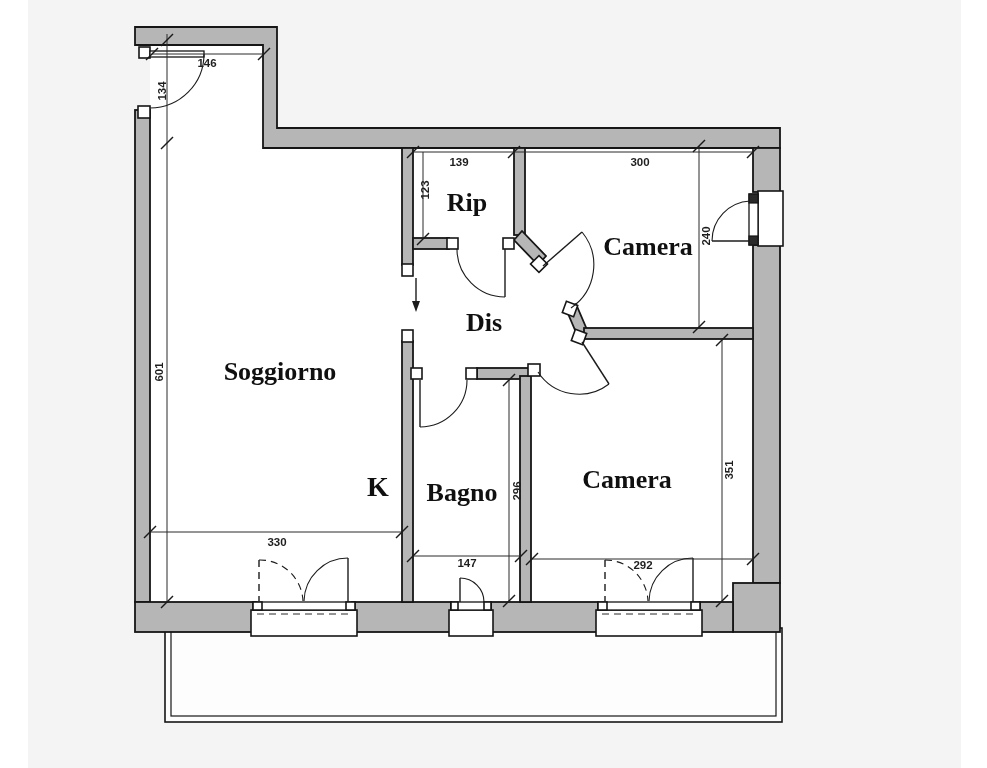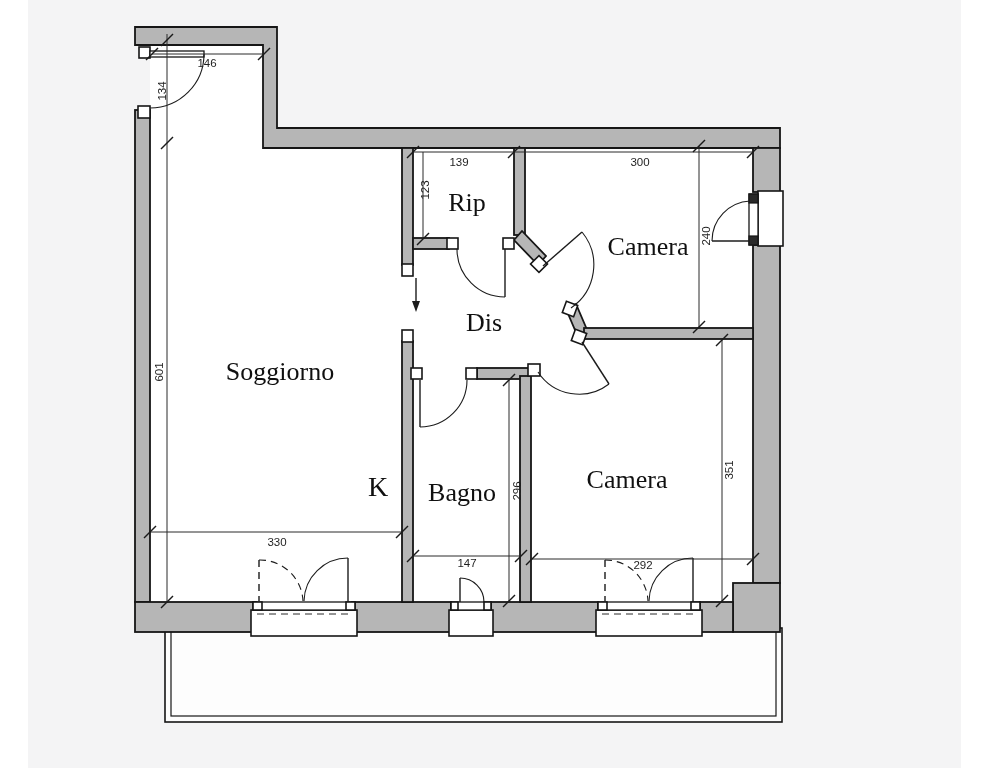--- a/index.html
+++ b/index.html
@@ -4,7 +4,7 @@
 <style>
   html,body{margin:0;padding:0;}
   body{background:#ffffff;font-family:"Liberation Sans",sans-serif;}
-  .stage{position:relative;width:987px;height:768px;overflow:hidden;}
+  .stage{position:relative;width:987px;height:768px;overflow:hidden;font-weight:bold;}
   .bg{position:absolute;inset:0;}
   .side-strip{position:absolute;top:0;bottom:0;background:#ffffff;}
   .strip-left{left:0;width:28px;}

